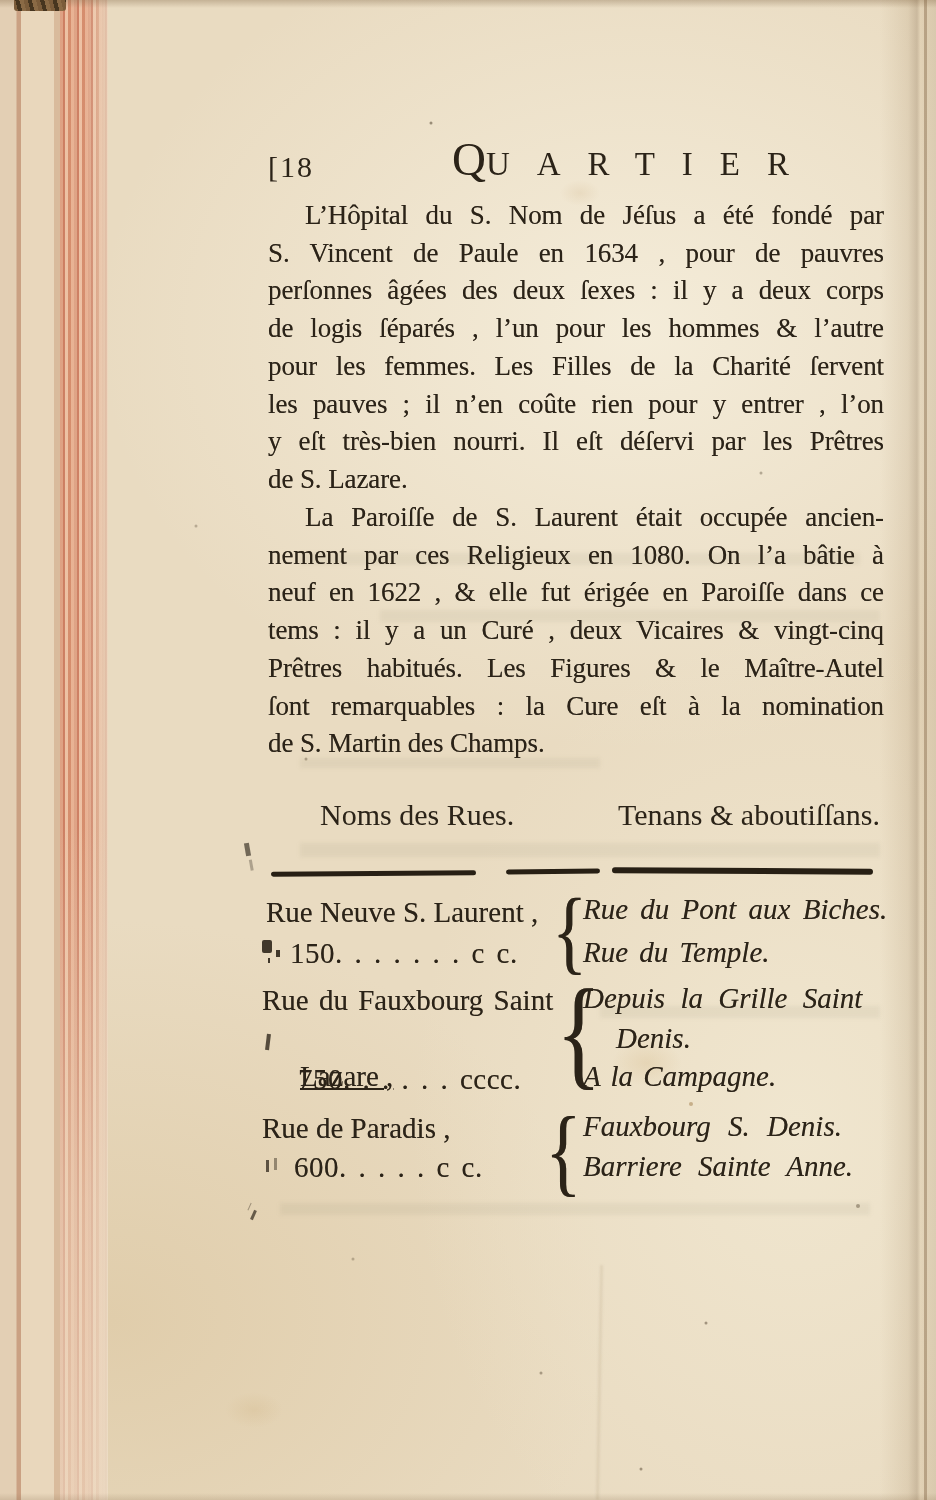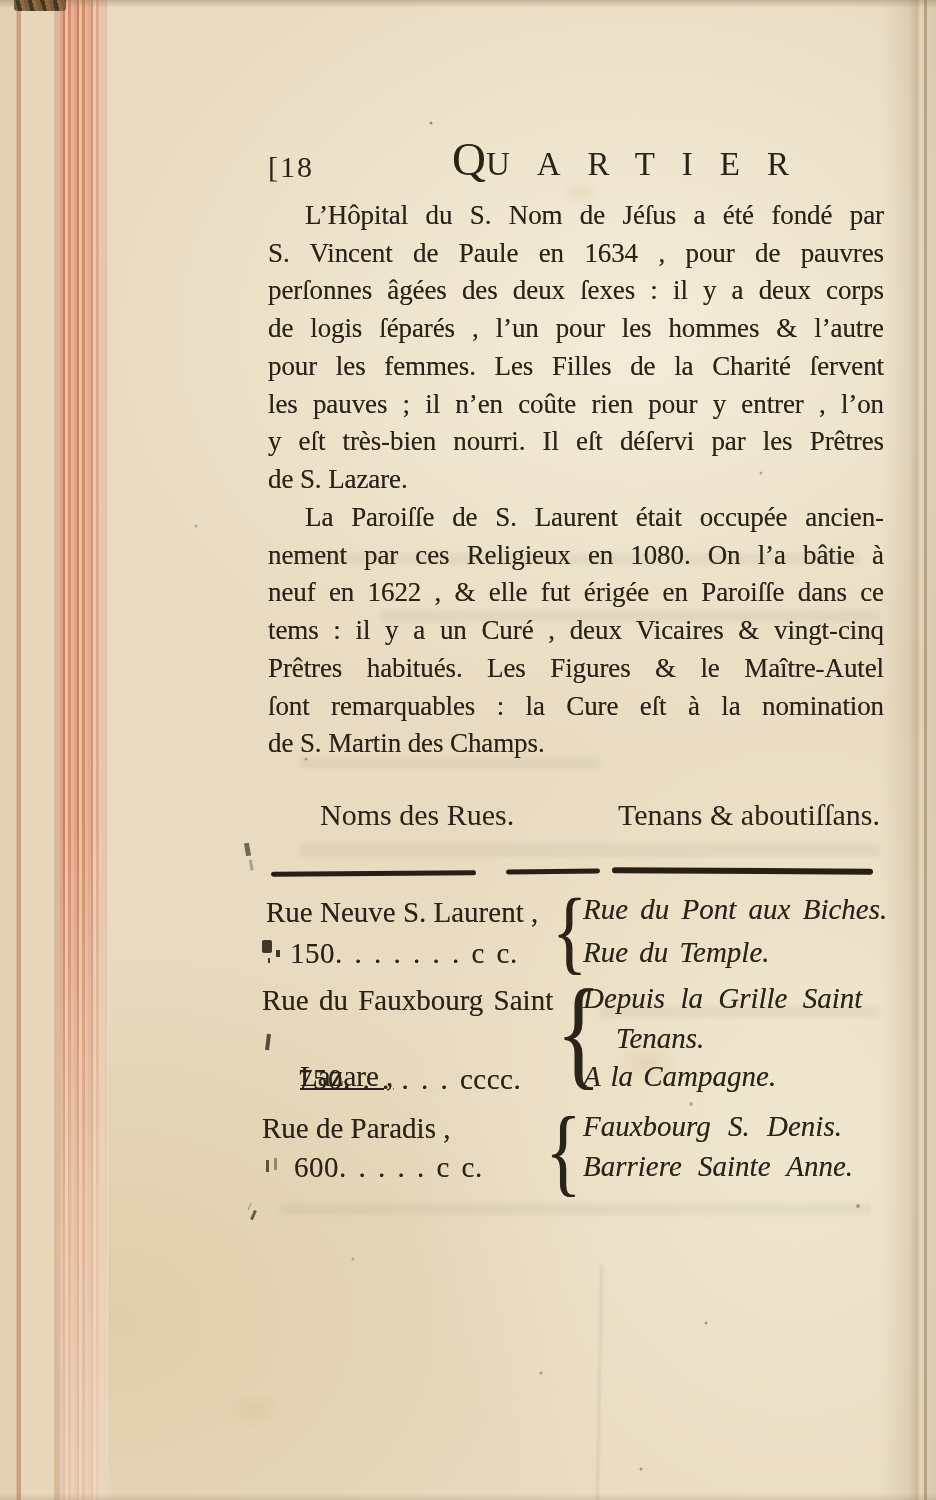--- a/index.html
+++ b/index.html
@@ -132,7 +132,7 @@
   <div class="abs tl ink dots" style="left:298px;top:1063px;">750. . . . . . cccc.</div>
   <div class="abs brace ink" style="left:556px;top:977px;font-size:122px;line-height:112px;">{</div>
   <div class="abs tl ink it" style="left:583px;top:982px;word-spacing:8px;">Depuis la Grille Saint</div>
-  <div class="abs tl ink it" style="left:616px;top:1022px;">Tenans.</div>
+  <div class="abs tl ink it" style="left:616px;top:1022px;">Denis.</div>
   <div class="abs tl ink it" style="left:583px;top:1060px;word-spacing:3px;">A la Campagne.</div>
   <div class="abs mark" style="left:266px;top:1034px;width:4px;height:16px;transform:rotate(7deg);opacity:.75;"></div>
 

